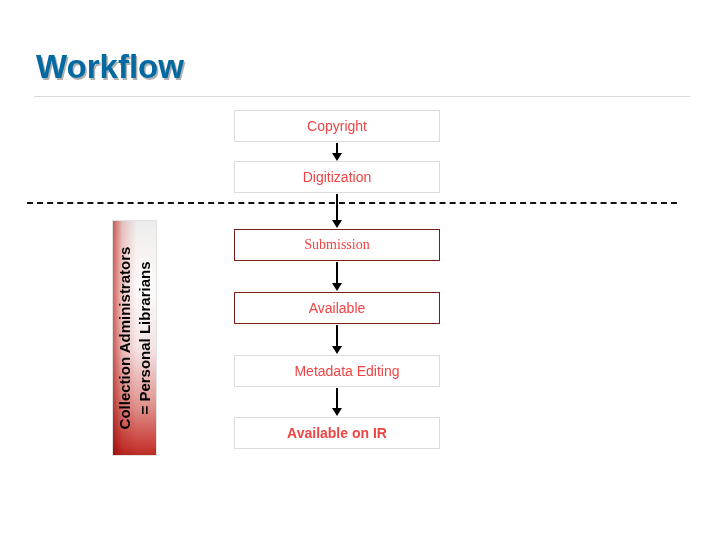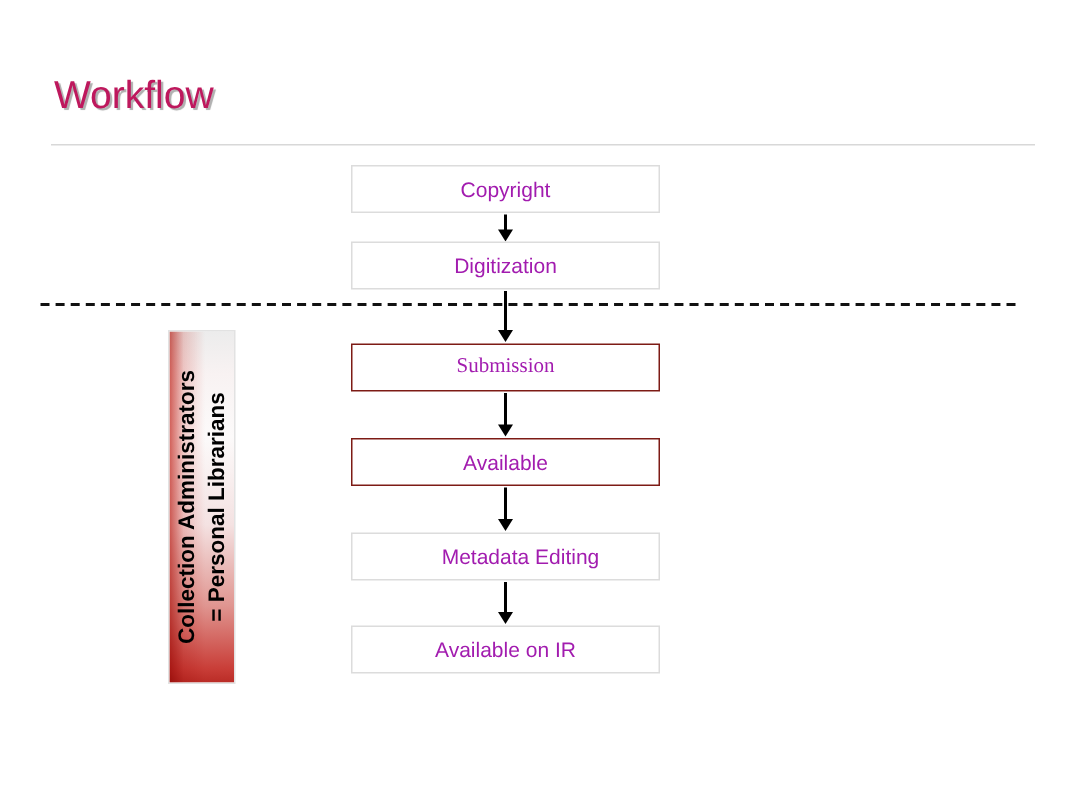--- a/index.html
+++ b/index.html
@@ -21,9 +21,9 @@
     position: absolute;
     left: 36px;
     top: 48px;
-    font-size: 26px;
-    font-weight: 400;
-    color: #be185d;
+    font-size: 33px;
+    font-weight: 700;
+    color: #0369a1;
     letter-spacing: 0px;
     text-shadow: 1.5px 1.5px 0.5px rgba(150,150,150,0.75);
     white-space: nowrap;

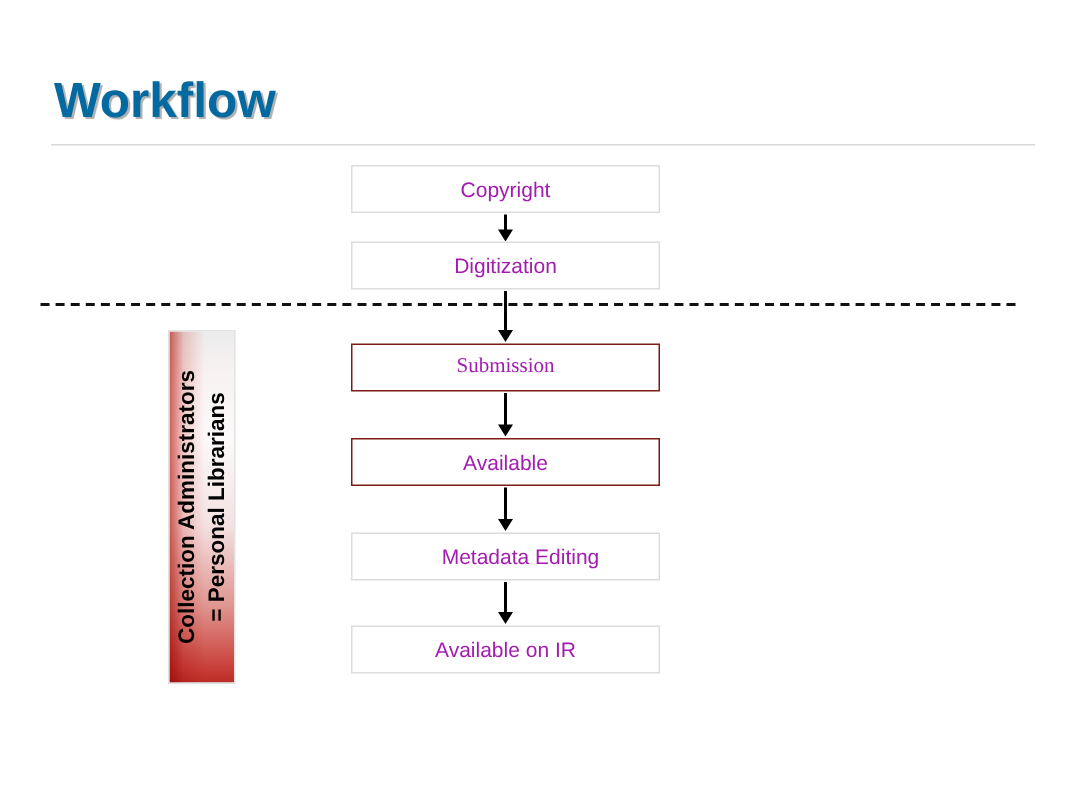--- a/index.html
+++ b/index.html
@@ -99,7 +99,7 @@
     align-items: center;
     justify-content: center;
     font-size: 14px;
-    color: #a21caf;
+    color: #ef4444;
     white-space: nowrap;
   }
   .flow-box.grey { border: 1px solid #dcdcdc; }

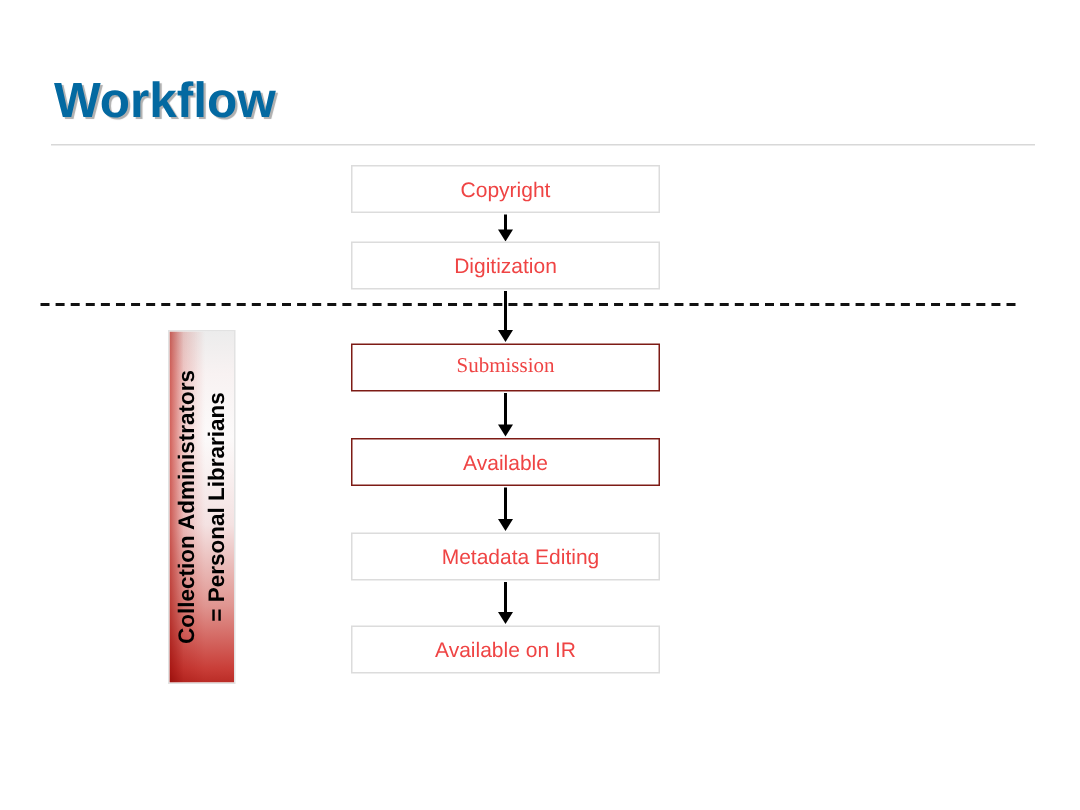--- a/index.html
+++ b/index.html
@@ -170,7 +170,7 @@
 
 <div class="connector" style="top:388px; height:21px;"></div>
 
-<div class="flow-box grey" style="top:417px;">
+<div class="flow-box grey" style="top:417px;font-weight:bold;">
   <span>Available on IR</span>
 </div>
 

